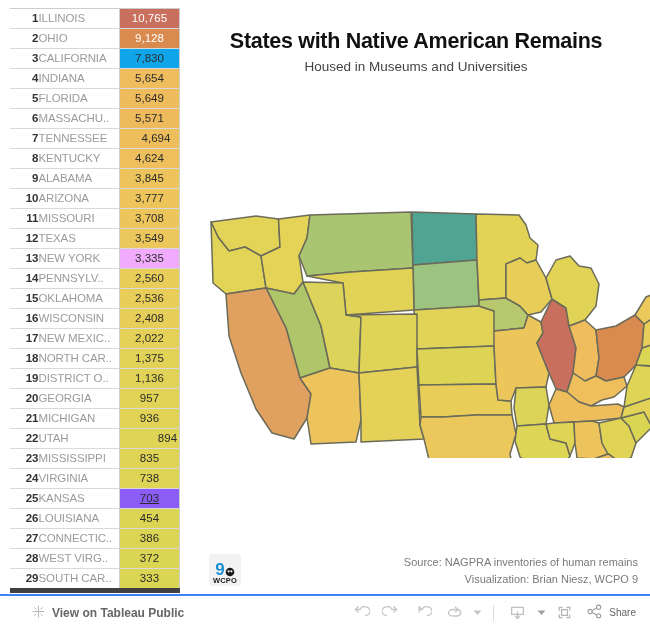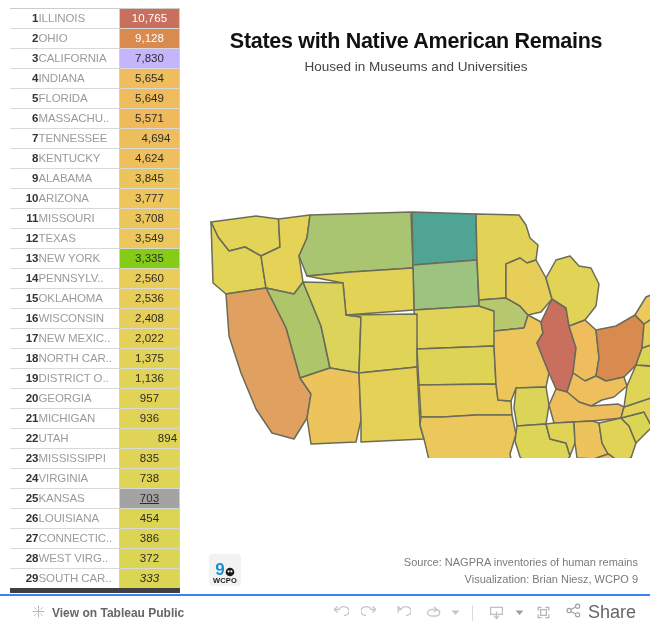--- a/index.html
+++ b/index.html
@@ -209,7 +209,7 @@
         <tr>
           <td class="c-rank">3</td>
           <td class="c-state">CALIFORNIA</td>
-          <td class="c-value" style="background: #c4b5fd; color: rgb(43, 43, 43);">7,830</td>
+          <td class="c-value" style="background: #0ea5e9; color: rgb(43, 43, 43);">7,830</td>
         </tr>
         <tr>
           <td class="c-rank">4</td>

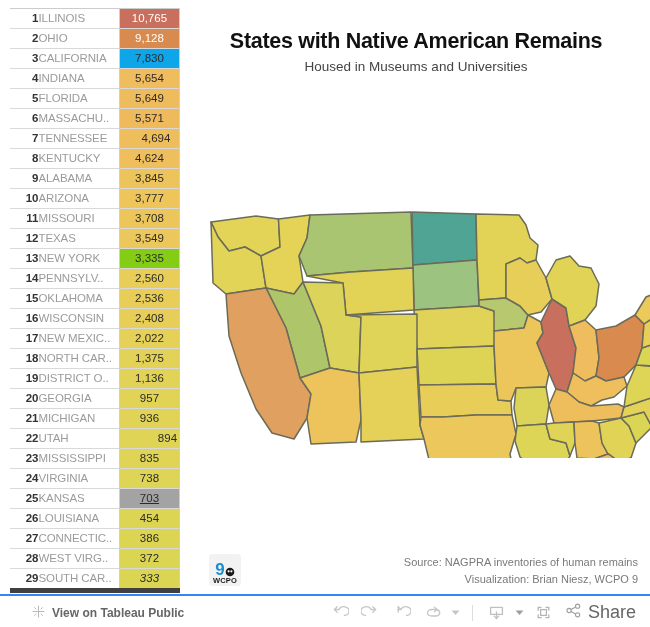--- a/index.html
+++ b/index.html
@@ -259,7 +259,7 @@
         <tr>
           <td class="c-rank">13</td>
           <td class="c-state">NEW YORK</td>
-          <td class="c-value" style="background: #84cc16; color: rgb(43, 43, 43); margin-top: 24px;">3,335</td>
+          <td class="c-value" style="background: #f0abfc; color: rgb(43, 43, 43); margin-top: 24px;">3,335</td>
         </tr>
         <tr>
           <td class="c-rank">14</td>

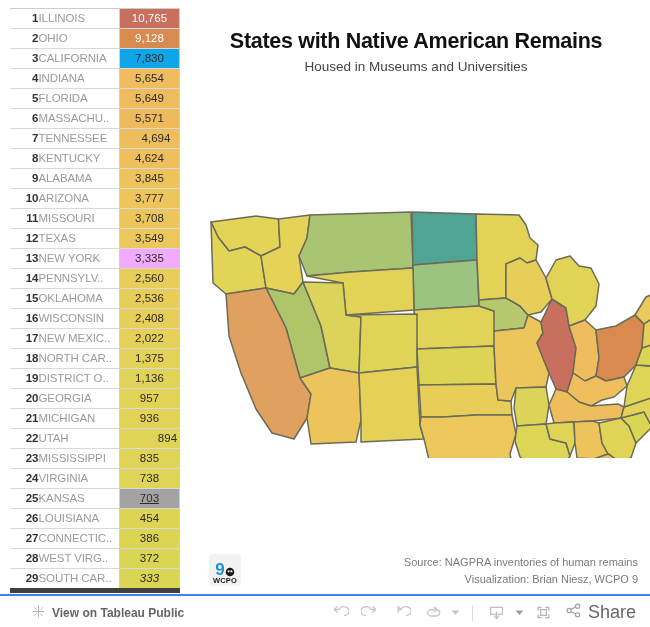--- a/index.html
+++ b/index.html
@@ -319,7 +319,7 @@
         <tr>
           <td class="c-rank">25</td>
           <td class="c-state">KANSAS</td>
-          <td class="c-value" style="background: #a3a3a3; color: rgb(43, 43, 43); text-decoration: underline;">703</td>
+          <td class="c-value" style="background: #8b5cf6; color: rgb(43, 43, 43); text-decoration: underline;">703</td>
         </tr>
         <tr>
           <td class="c-rank">26</td>

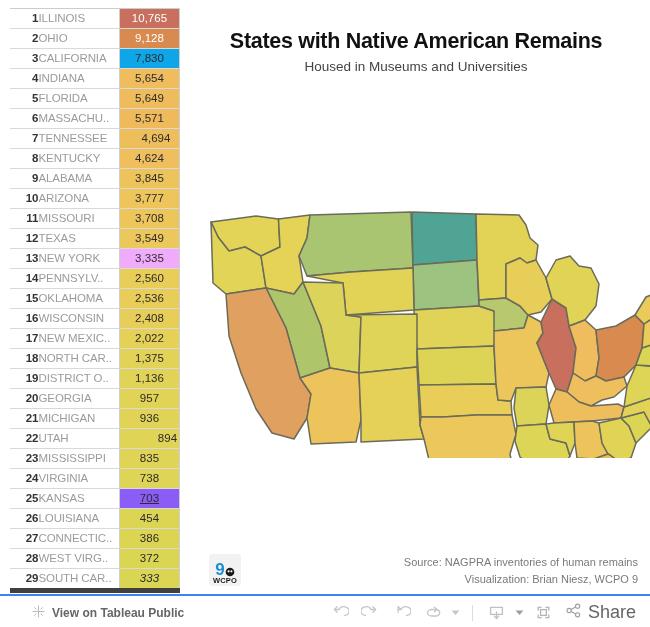--- a/index.html
+++ b/index.html
@@ -339,7 +339,7 @@
         <tr>
           <td class="c-rank">29</td>
           <td class="c-state">SOUTH CAR..</td>
-          <td class="c-value" style="background: rgb(219, 213, 84); color: rgb(43, 43, 43); font-style: italic;">333</td>
+          <td class="c-value" style="background: rgb(219, 213, 84); color: rgb(43, 43, 43);">333</td>
         </tr>
       </tbody>
   </table>

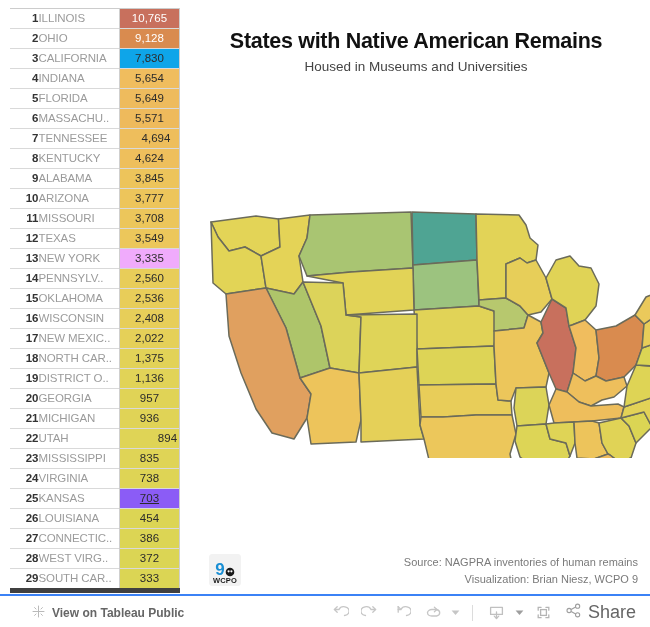--- a/index.html
+++ b/index.html
@@ -182,7 +182,7 @@
     align-items: center;
     gap: 6px;
     color: #666666;
-    font-size: 18px;
+    font-size: 10px;
     cursor: pointer;
     padding-left: 6px;
     padding-right: 4px;

